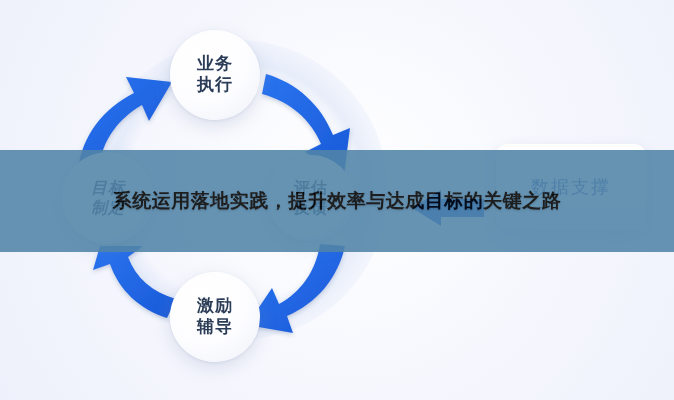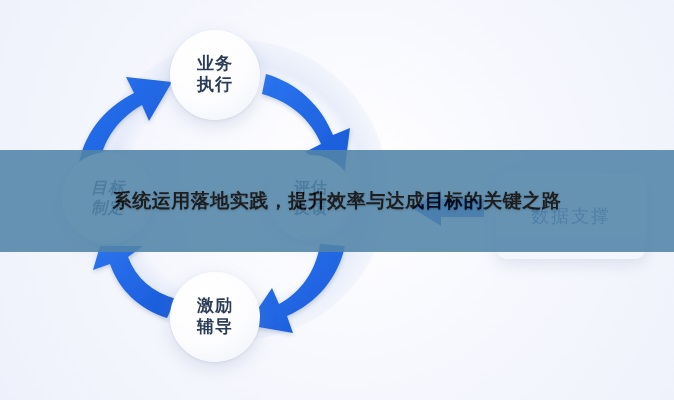--- a/index.html
+++ b/index.html
@@ -66,7 +66,7 @@
   .side-card {
     position: absolute;
     left: 496px;
-    top: 173px;
+    top: 144px;
     width: 150px;
     height: 86px;
     border-radius: 12px;

